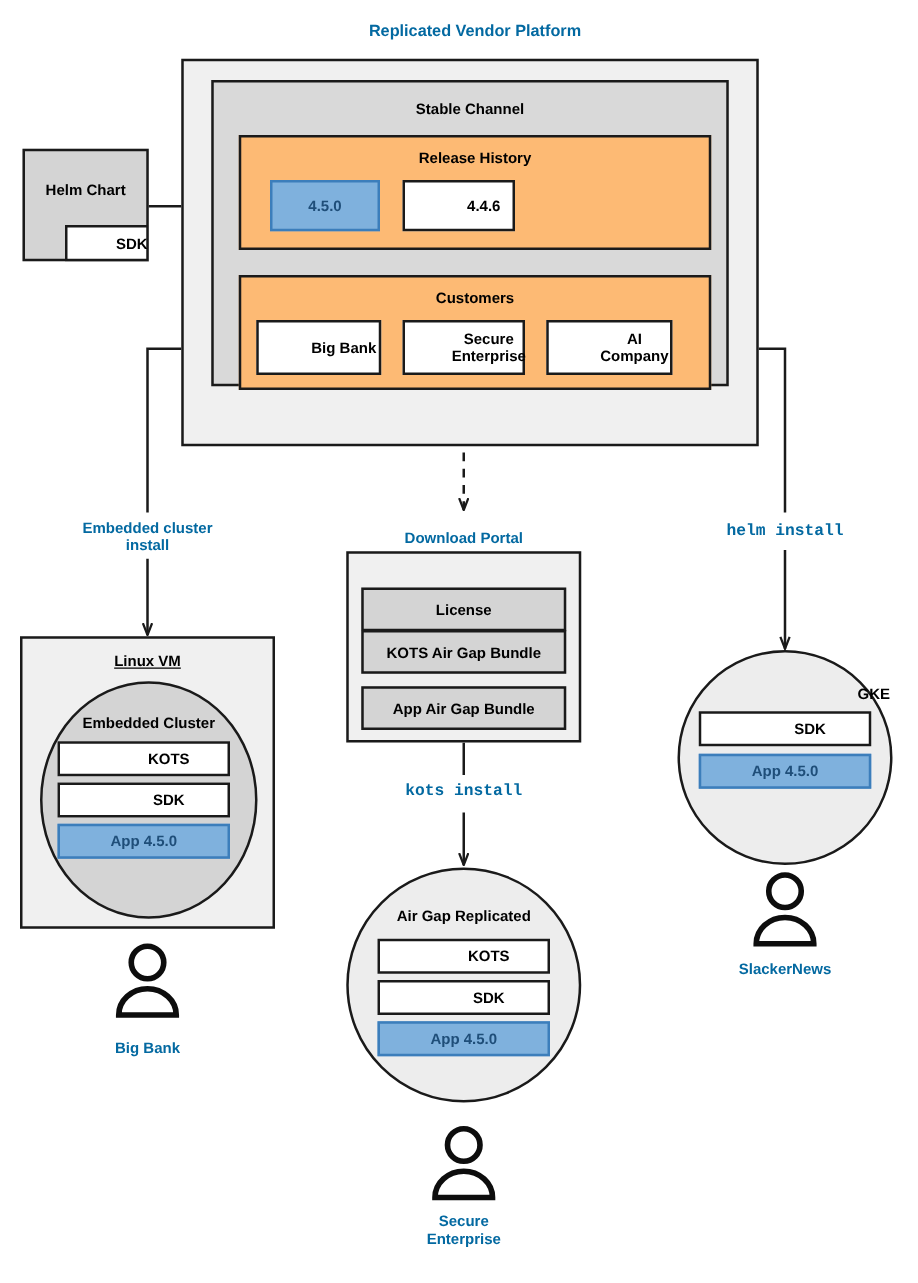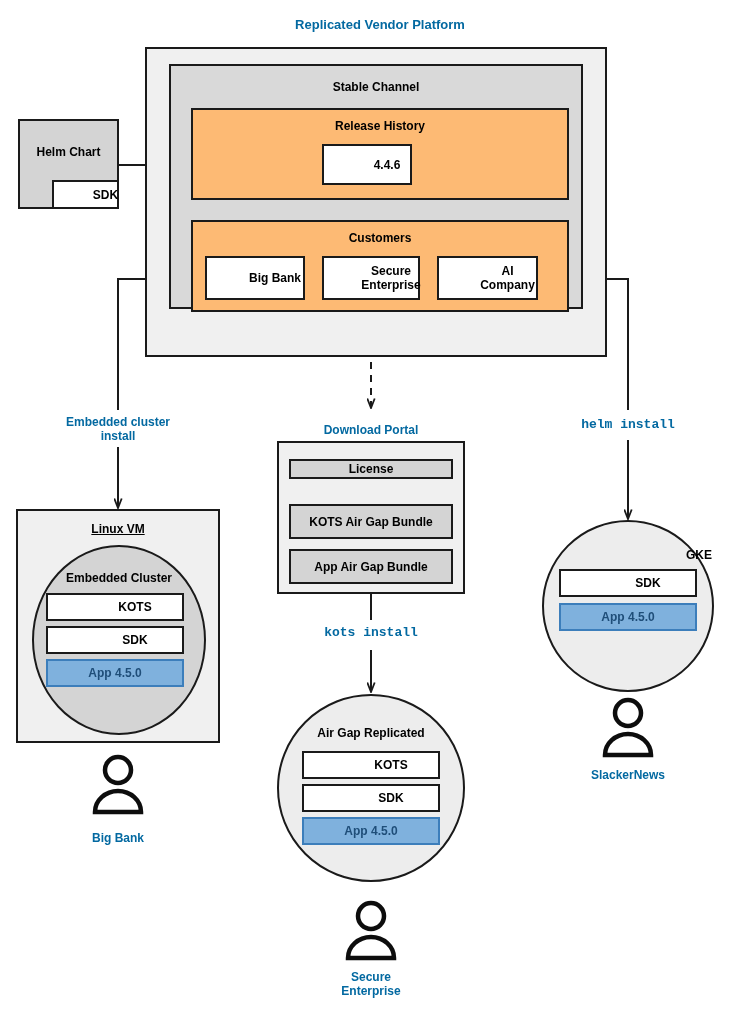--- a/index.html
+++ b/index.html
@@ -84,6 +84,9 @@
 
   <div class="abs boxL3" style="left:191px;top:108px;width:378px;height:92px;">
     <div class="hdr" style="top:9px;">Release History</div>
+  </div>
+  <div class="abs boxBlue" style="left:216px;top:144px;width:88px;height:41px;">
+    <div class="cellTxt blueTxt">4.5.0</div>
   </div>
   <div class="abs boxWhite" style="left:322px;top:144px;width:90px;height:41px;">
     <div class="cellTxt">4.4.6</div>

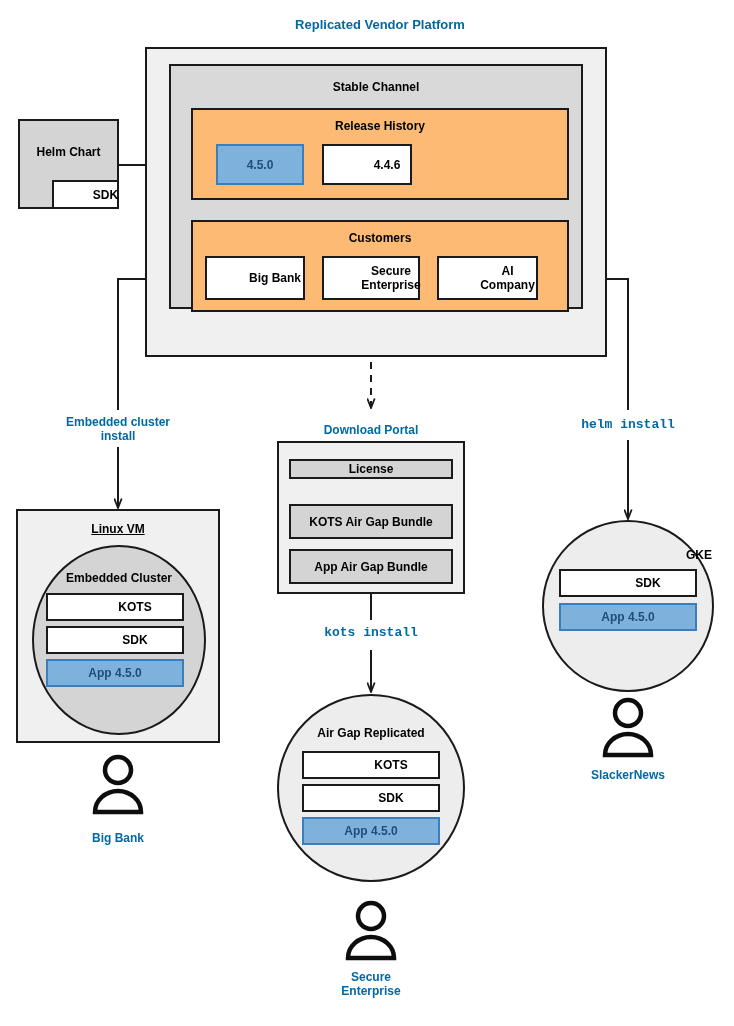--- a/index.html
+++ b/index.html
@@ -122,7 +122,7 @@
 
   <div class="lbl" style="left:271px;top:423px;width:200px;">Download Portal</div>
   <div class="abs boxPortal" style="left:277px;top:441px;width:188px;height:153px;"></div>
-  <div class="abs boxGrey" style="left:289px;top:459px;width:164px;height:20px;">
+  <div class="abs boxGrey" style="left:289px;top:470px;width:164px;height:35px;">
     <div class="cellTxt">License</div>
   </div>
   <div class="abs boxGrey" style="left:289px;top:549px;width:164px;height:35px;">

